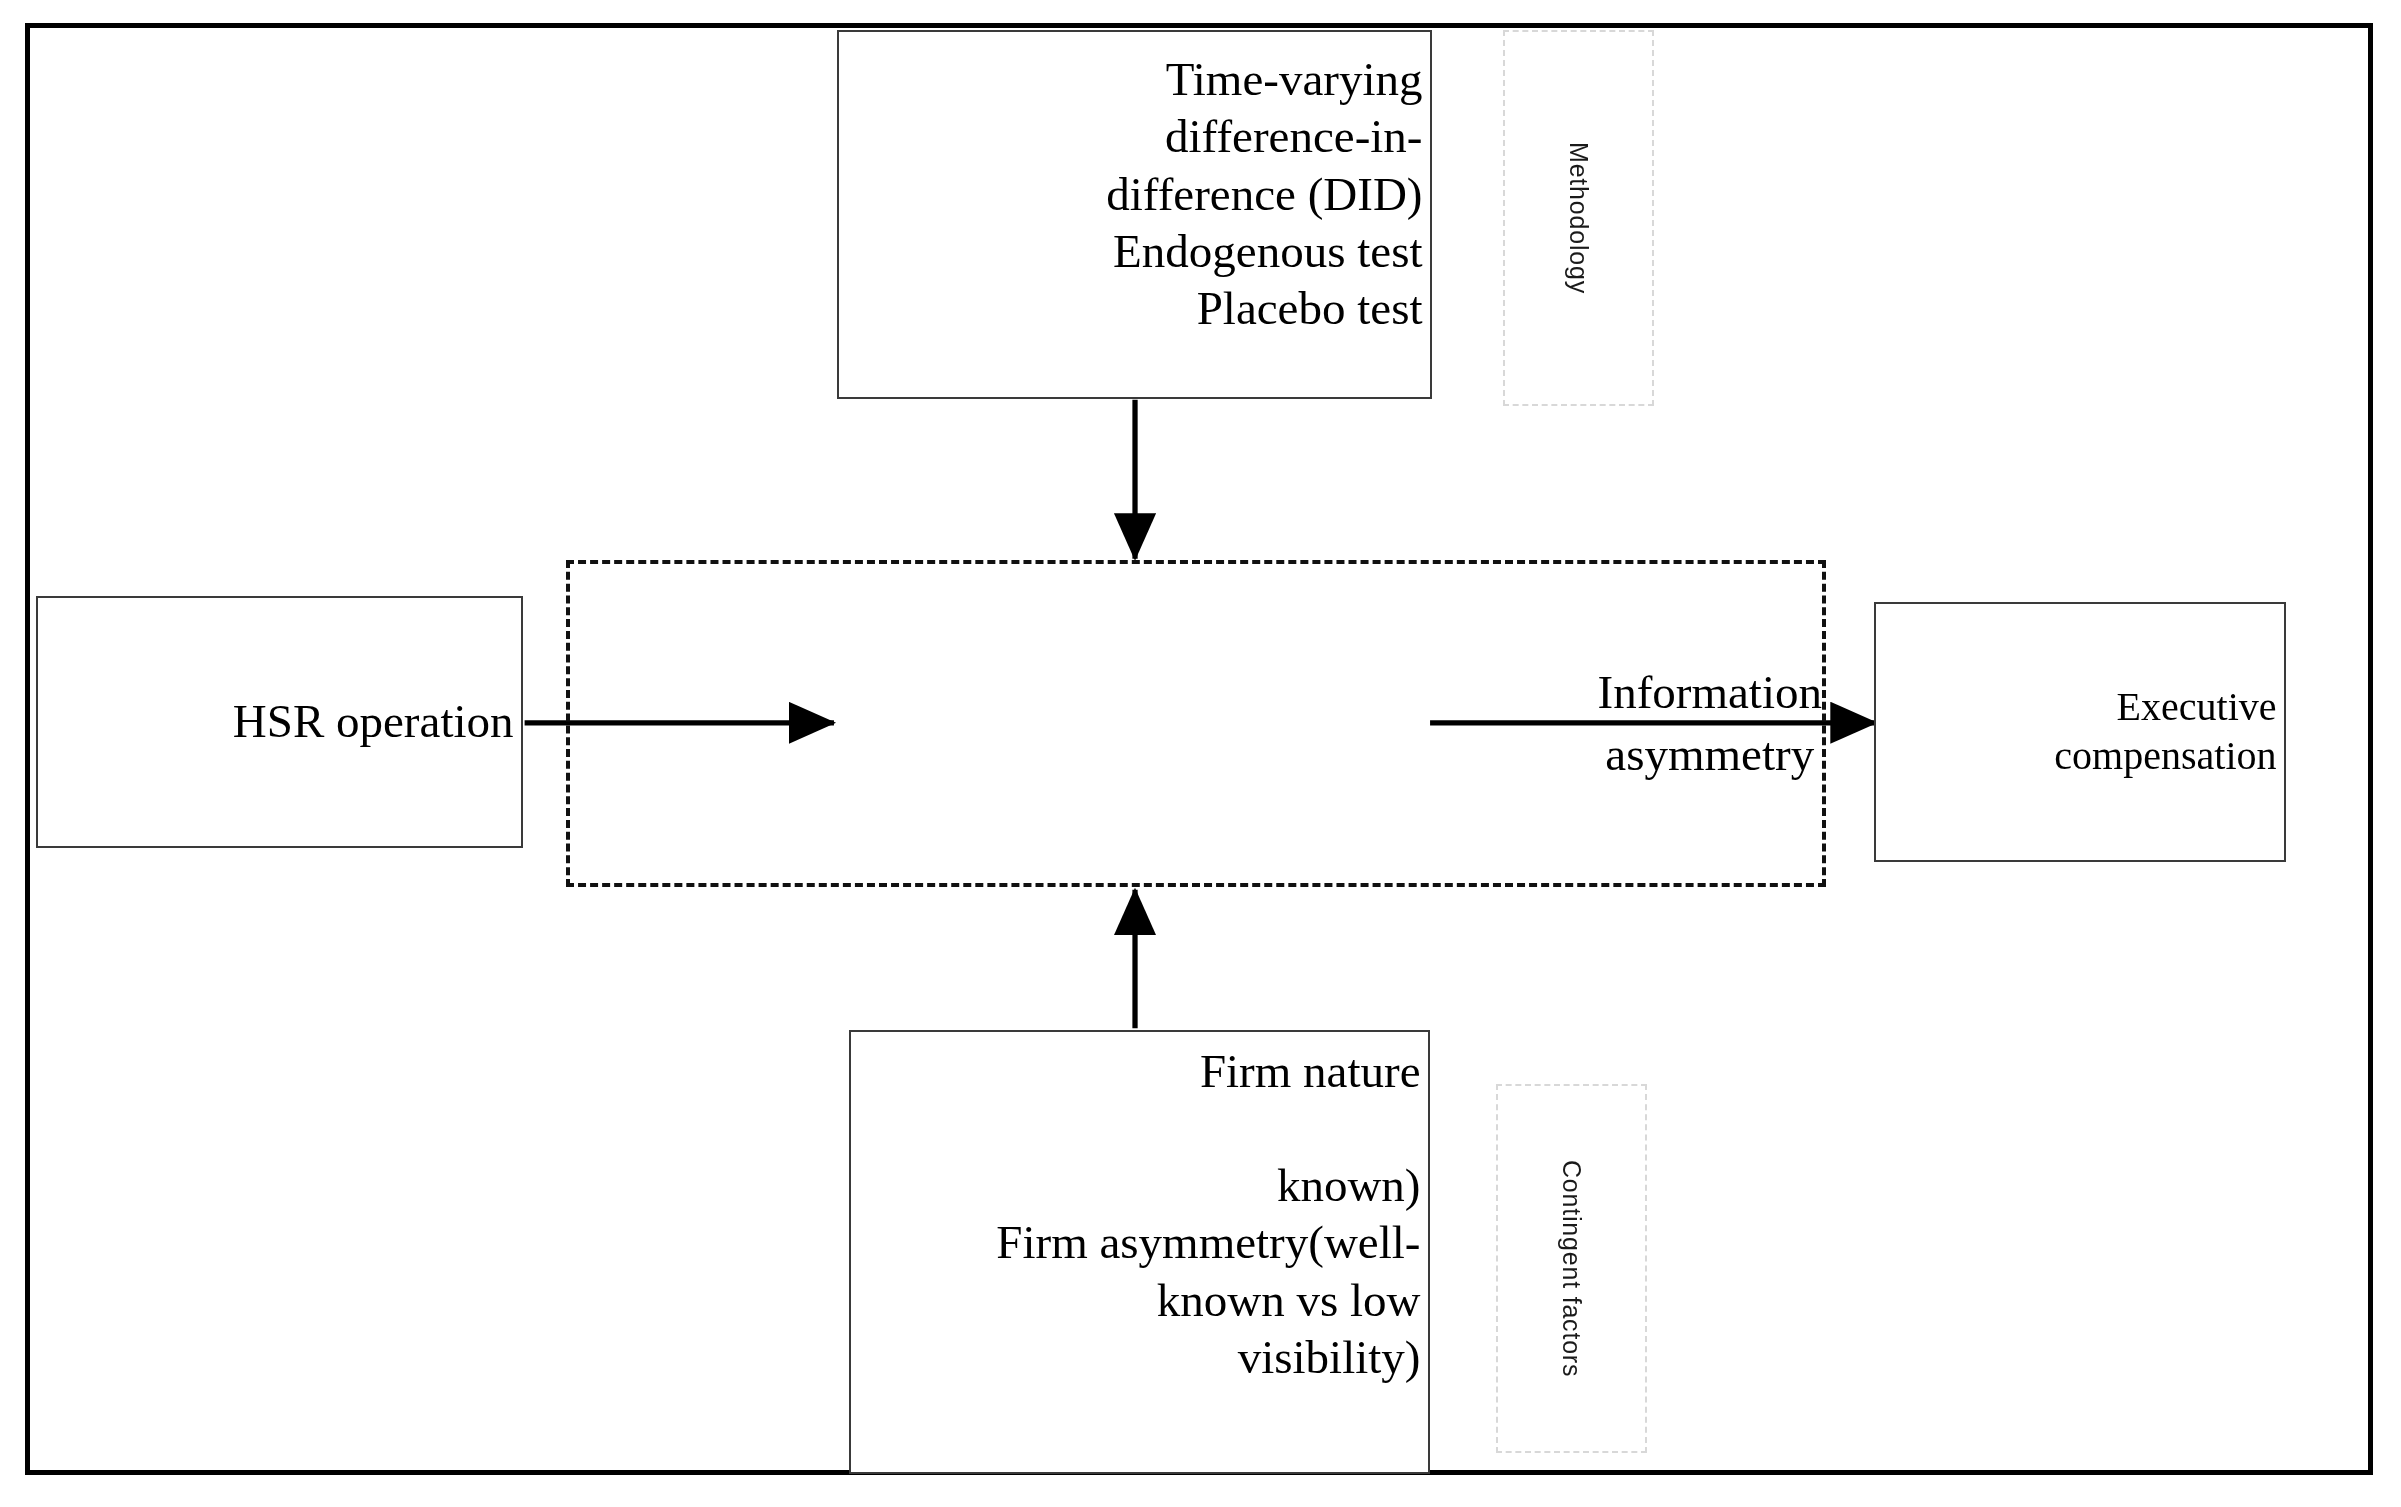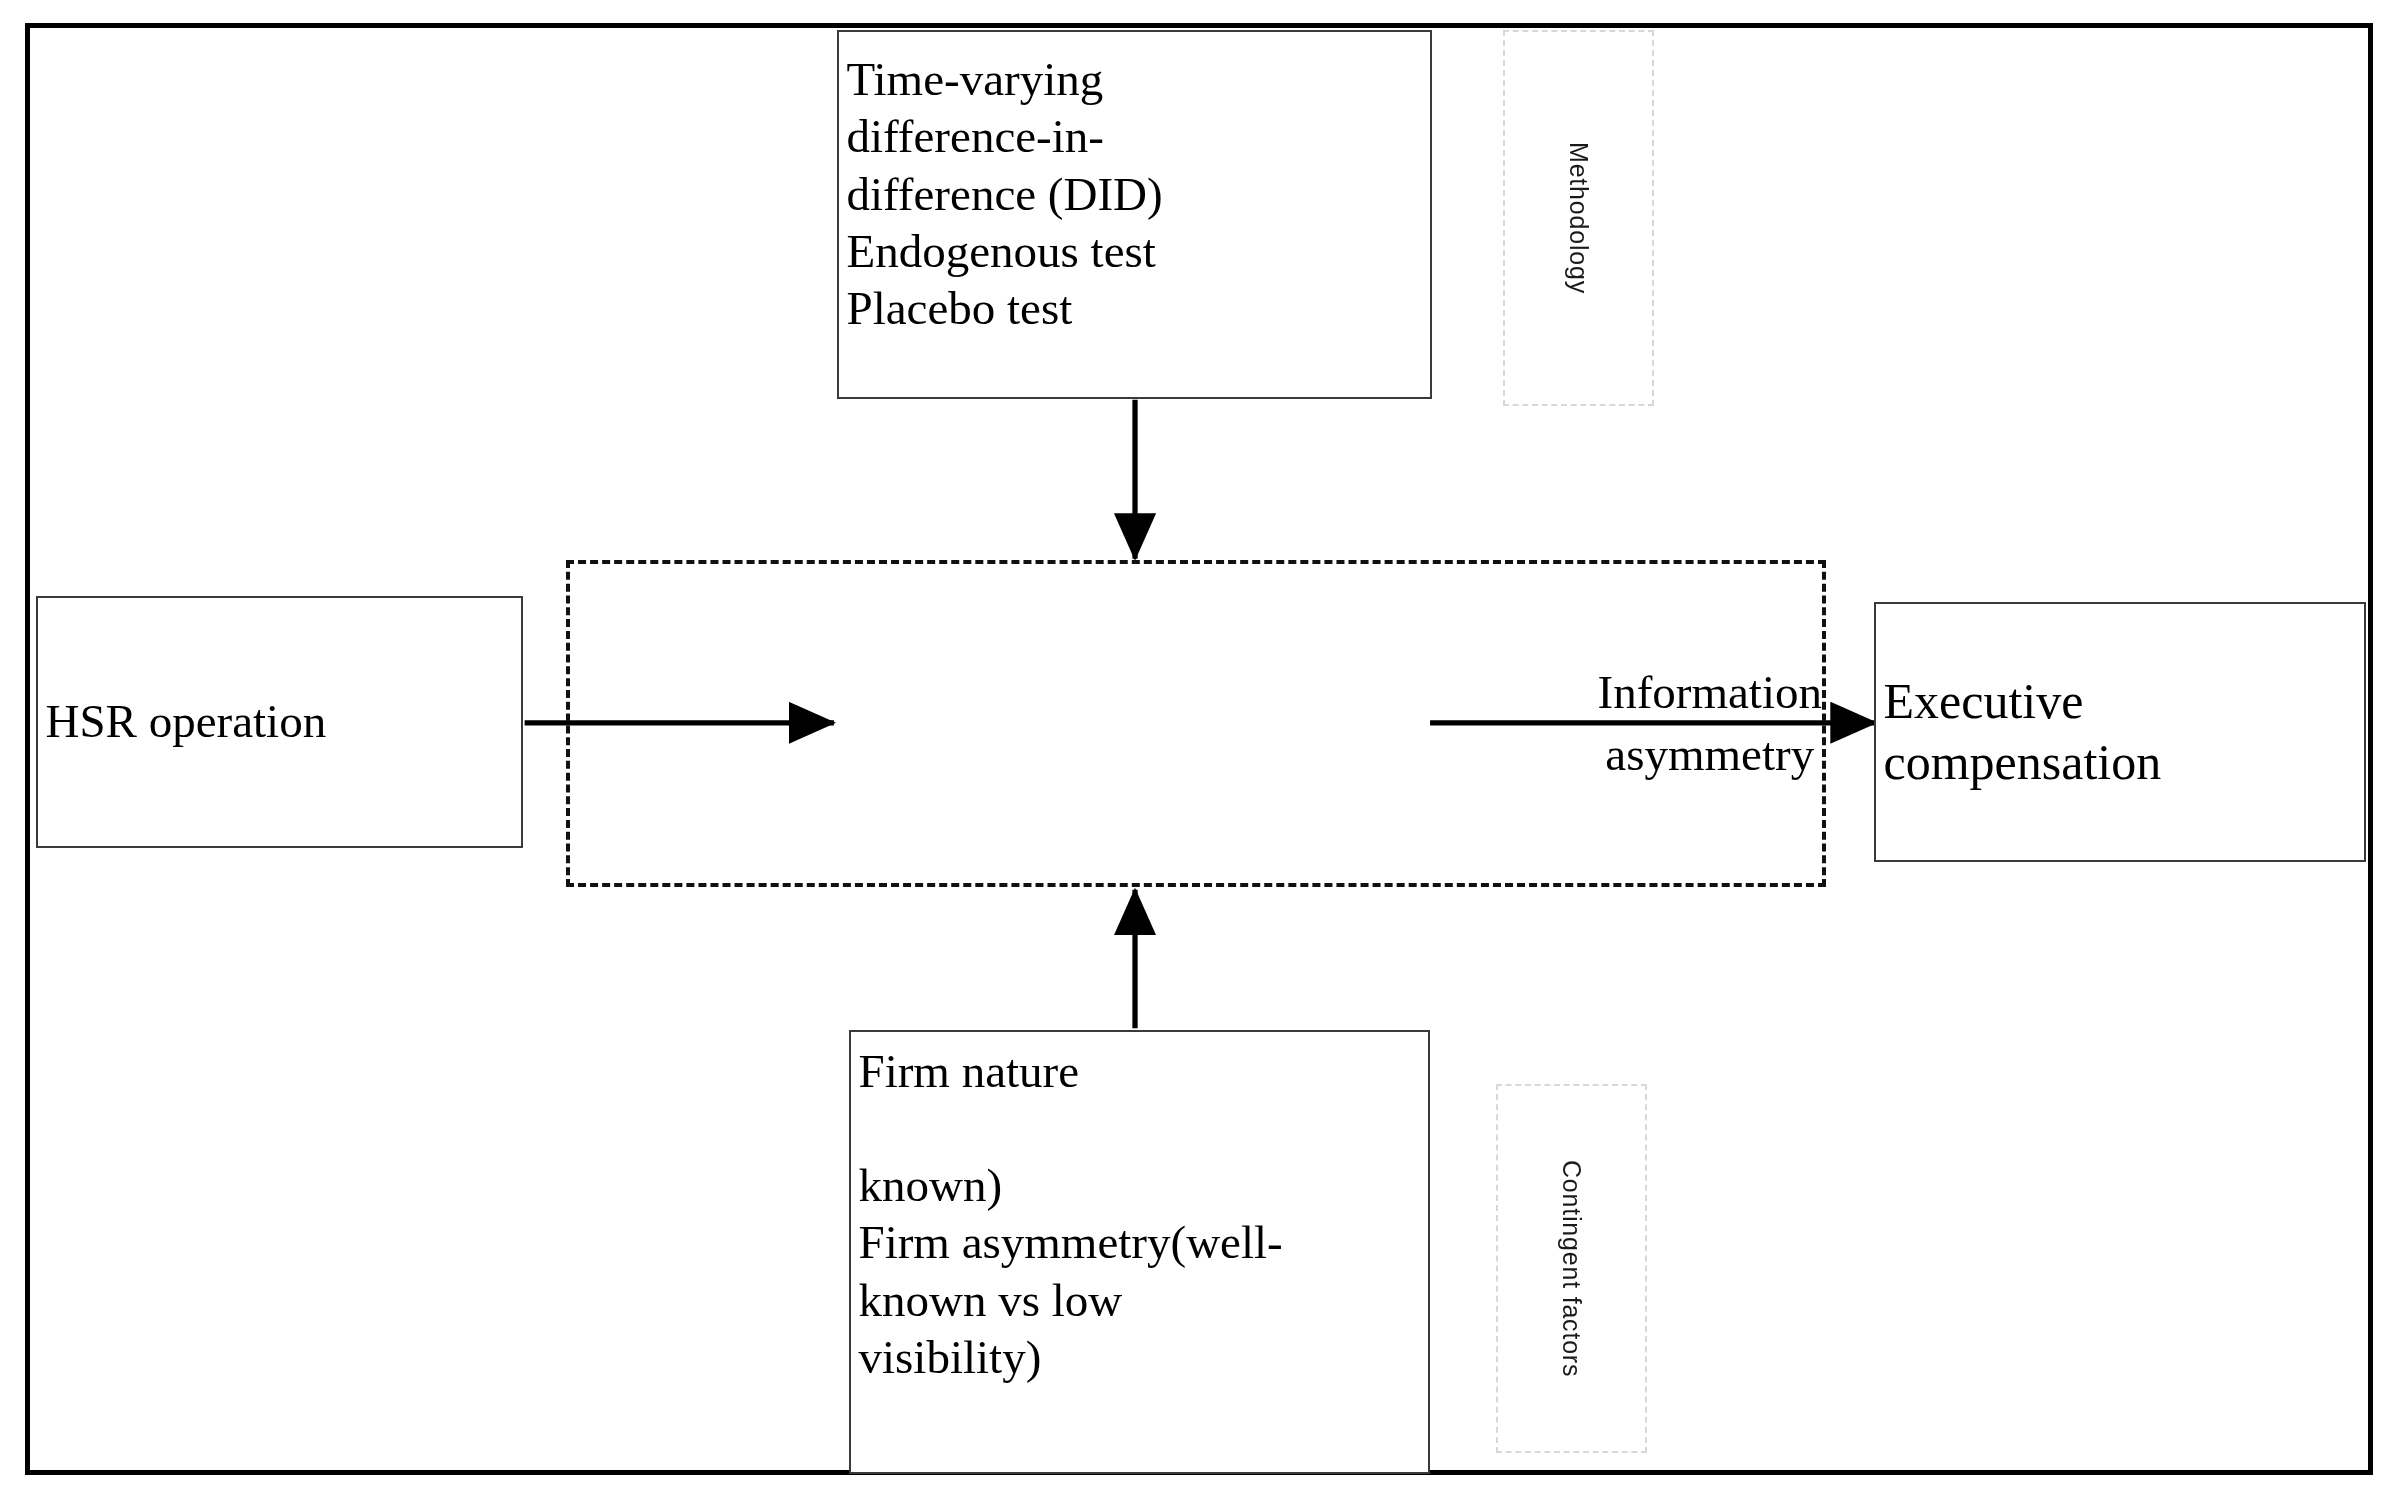--- a/index.html
+++ b/index.html
@@ -36,10 +36,11 @@
     display: flex;
     align-items: center;
     justify-content: center;
-    text-align: left;
+    text-align: right;
     color: #000000;
     line-height: 1.22;
     font-family: "Liberation Serif", "DejaVu Serif", serif;
+    padding-left: 34px;
   }
   .node-box .txt { display: block; width: 100%; padding: 0 7.5px; }
 

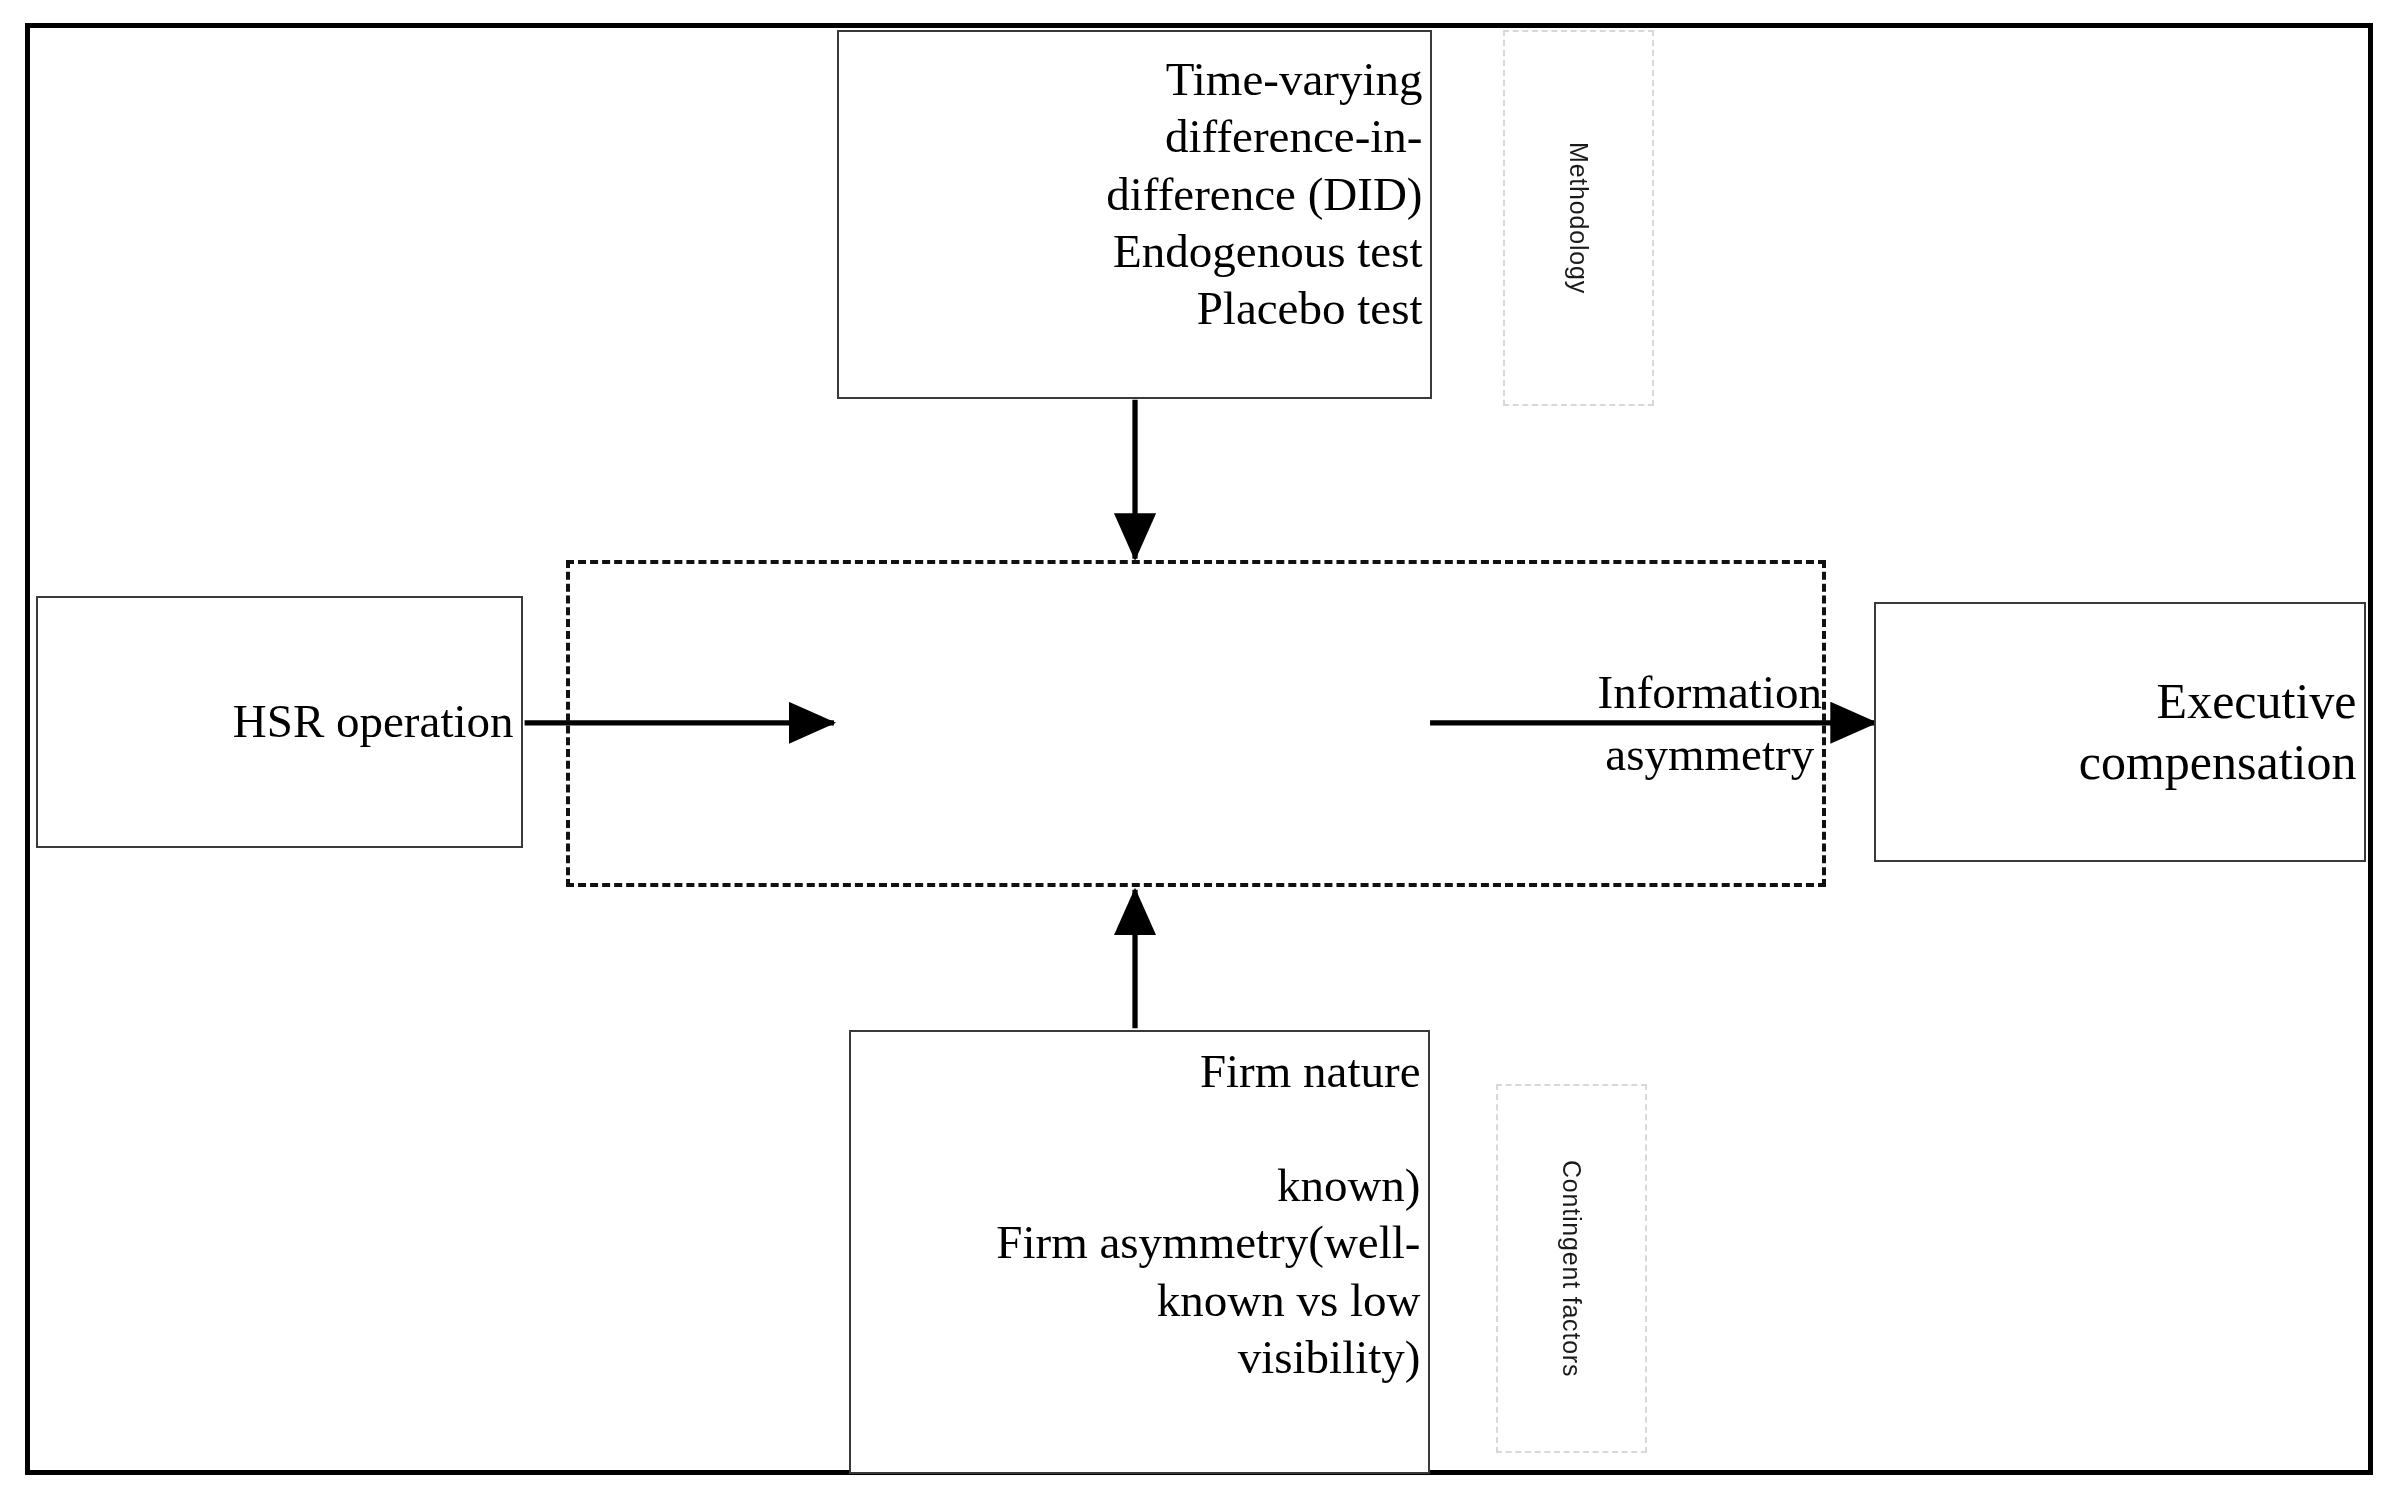--- a/index.html
+++ b/index.html
@@ -63,9 +63,9 @@
   #box-exec {
     left: 1874px;
     top: 602px;
-    width: 492px;
+    width: 412px;
     height: 260px;
-    font-size: 50px;
+    font-size: 40px;
   }
   #box-contingent {
     left: 849px;

